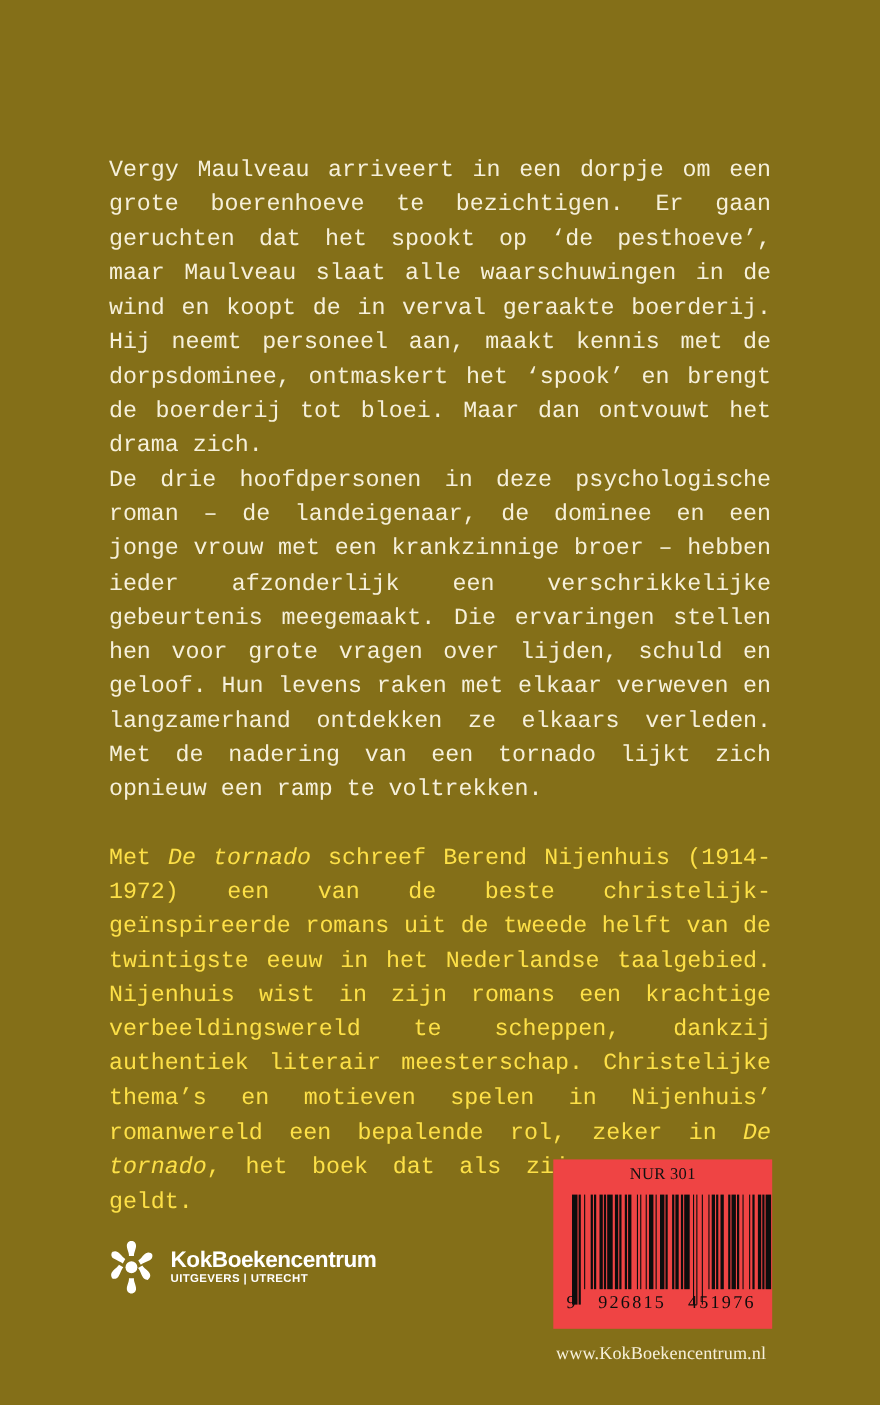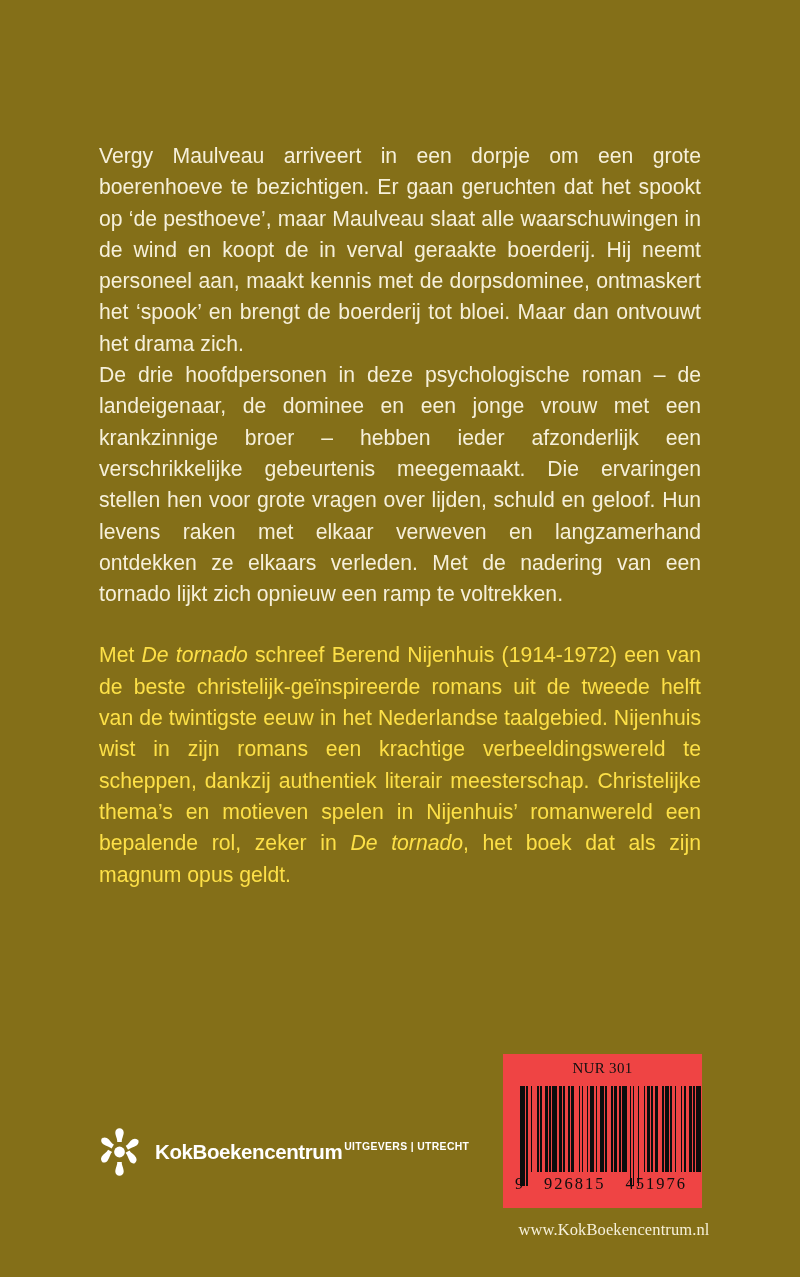--- a/index.html
+++ b/index.html
@@ -45,7 +45,7 @@
 
   .para {
     margin: 0;
-    font-family: Liberation Sans, sans-serif;
+    font-family: Liberation Mono, monospace;
     font-size: 21.2px;
     line-height: 31.3px;
     text-align: justify;

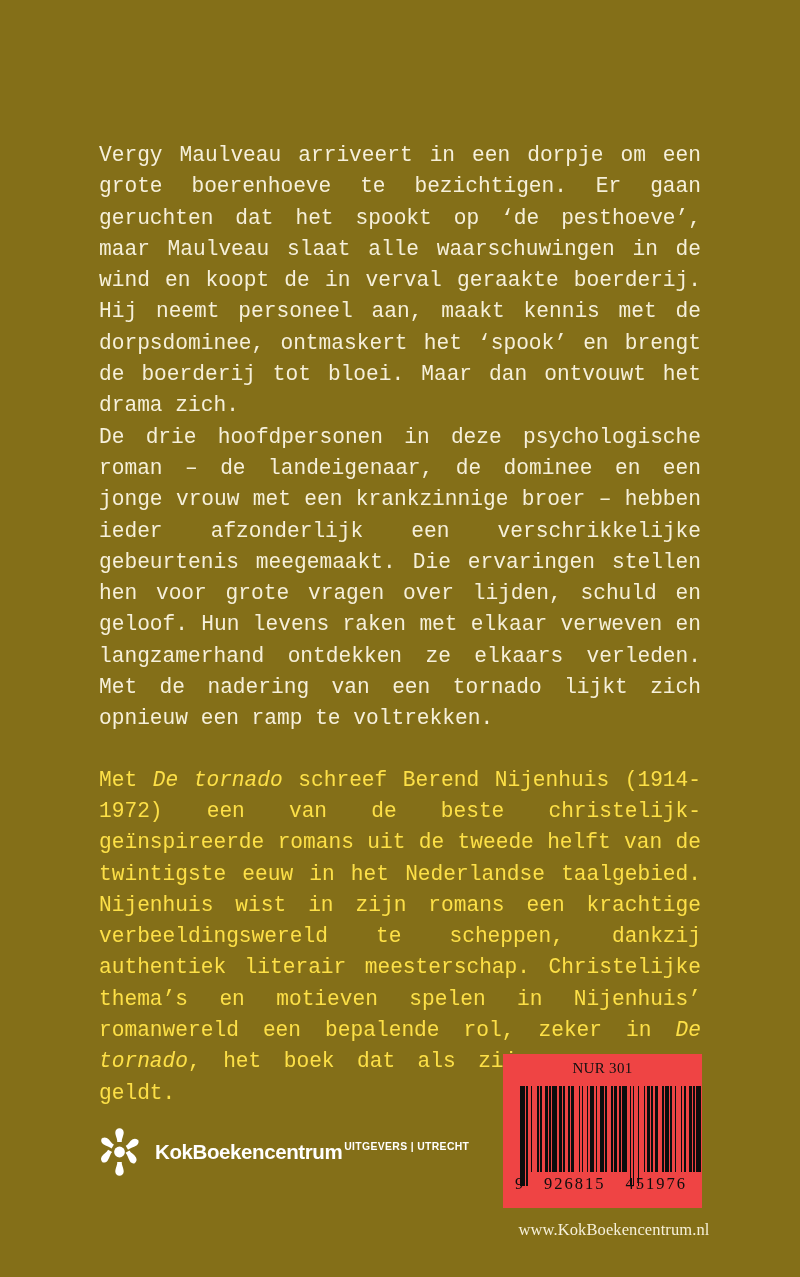--- a/index.html
+++ b/index.html
@@ -92,7 +92,7 @@
 
   .logo-words {
     display: flex;
-    flex-direction: row;
+    flex-direction: column;
     justify-content: center;
     gap: 2px;
   }

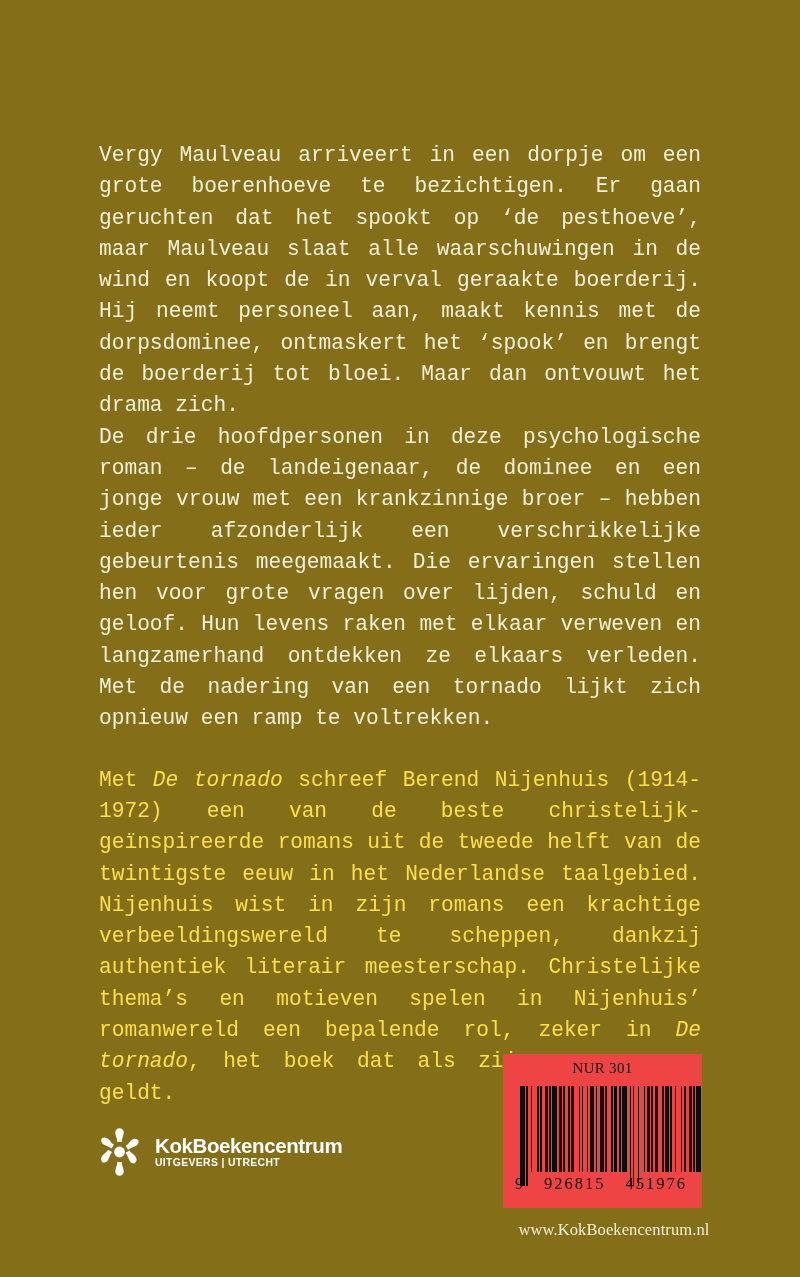--- a/index.html
+++ b/index.html
@@ -173,7 +173,7 @@
 
   .website {
     position: absolute;
-    left: 516px;
+    left: 503px;
     top: 1220px;
     width: 196px;
     text-align: center;

